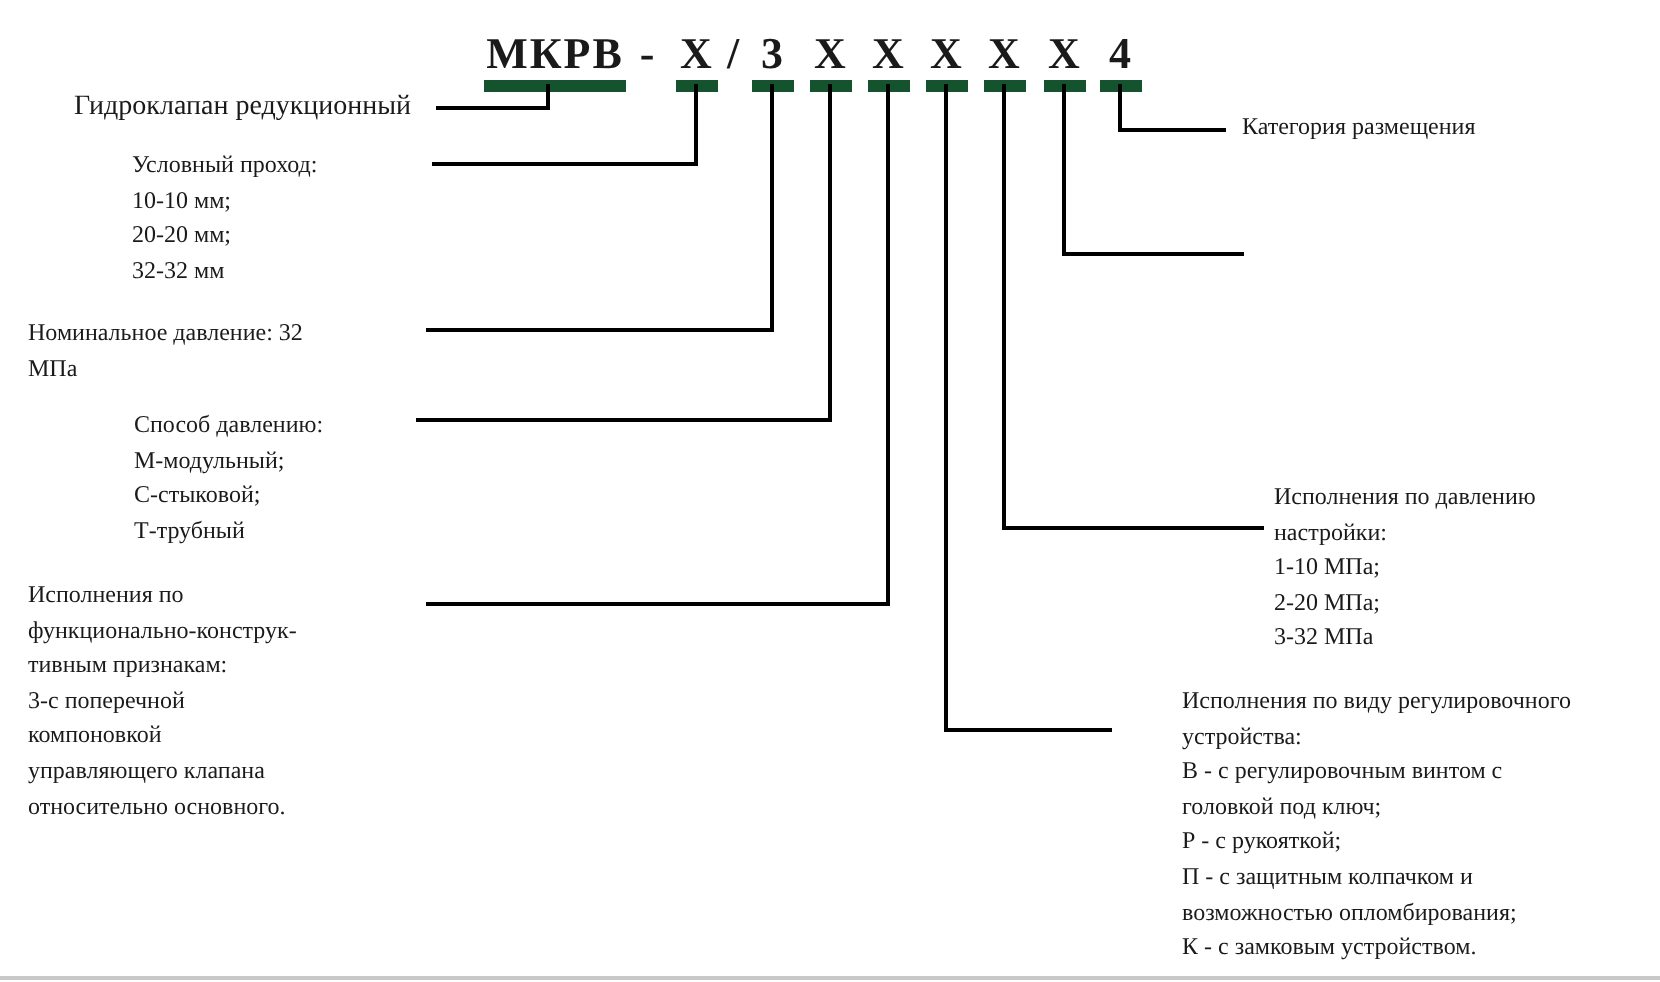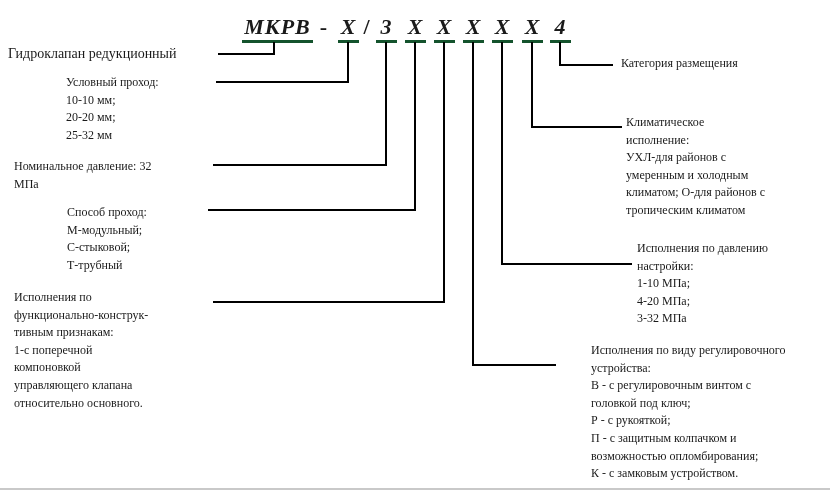--- a/index.html
+++ b/index.html
@@ -24,7 +24,7 @@
     line-height: 26px;
     white-space: nowrap;
   }
-  .code-seg.u { border-bottom: 3px solid #14532d; font-style: italic; }
+  .code-seg.u { border-bottom: 6px solid #14532d; }
   
   .hl, .vl { position: absolute; background: #000; }
   .hl { height: 2px; }

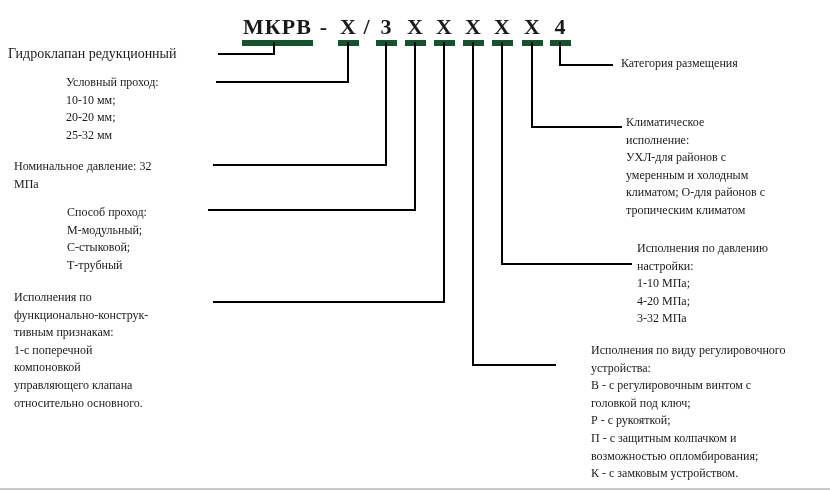--- a/index.html
+++ b/index.html
@@ -36,7 +36,7 @@
     line-height: 17.6px;
     white-space: pre-line;
   }
-  .lbl-product { font-size: 14px; }
+  .lbl-product { font-size: 14px; margin-left: 29px; }
   .bottom-rule {
     position: absolute;
     left: 0; top: 488px;

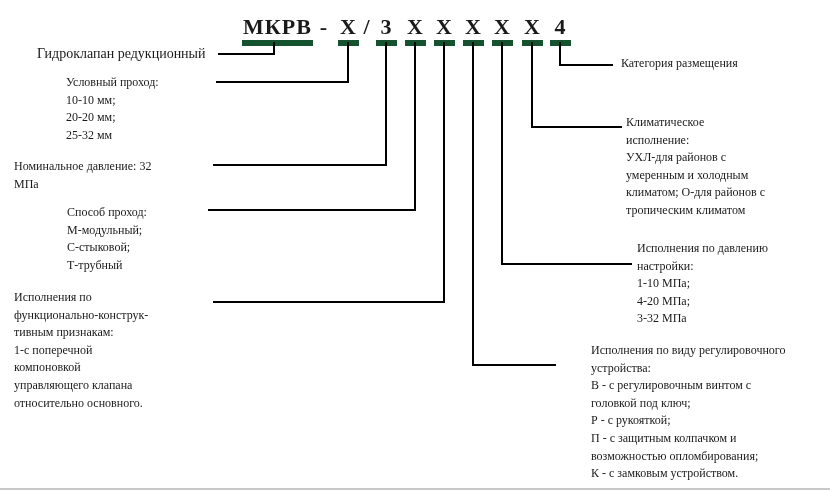--- a/index.html
+++ b/index.html
@@ -85,7 +85,7 @@
   <div class="lbl" style="left:66px;top:74px">Условный проход:
 10-10 мм;
 20-20 мм;
-25-32 мм</div>
+32-32 мм</div>
   <div class="lbl" style="left:14px;top:158px">Номинальное давление: 32
 МПа</div>
   <div class="lbl" style="left:67px;top:204px">Способ проход:

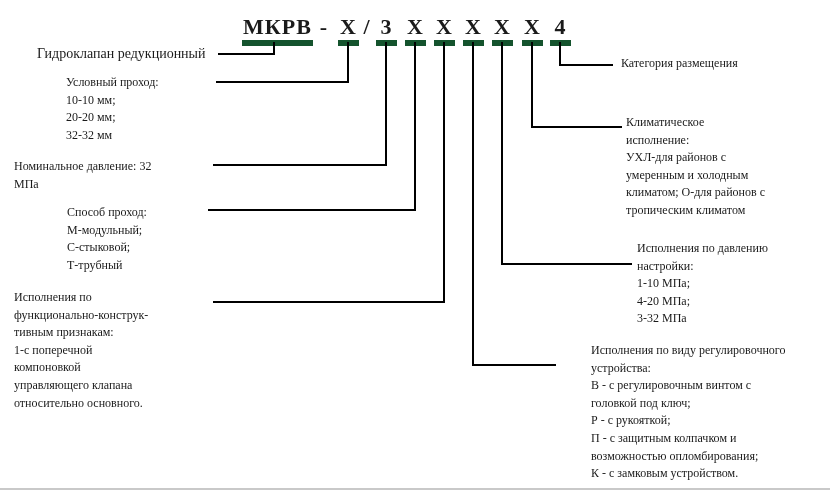--- a/index.html
+++ b/index.html
@@ -101,12 +101,6 @@
 относительно основного.</div>
 
   <div class="lbl" style="left:621px;top:55px">Категория размещения</div>
-  <div class="lbl" style="left:626px;top:114px">Климатическое
-исполнение:
-УХЛ-для районов с
-умеренным и холодным
-климатом; О-для районов с
-тропическим климатом</div>
   <div class="lbl" style="left:637px;top:240px">Исполнения по давлению
 настройки:
 1-10 МПа;

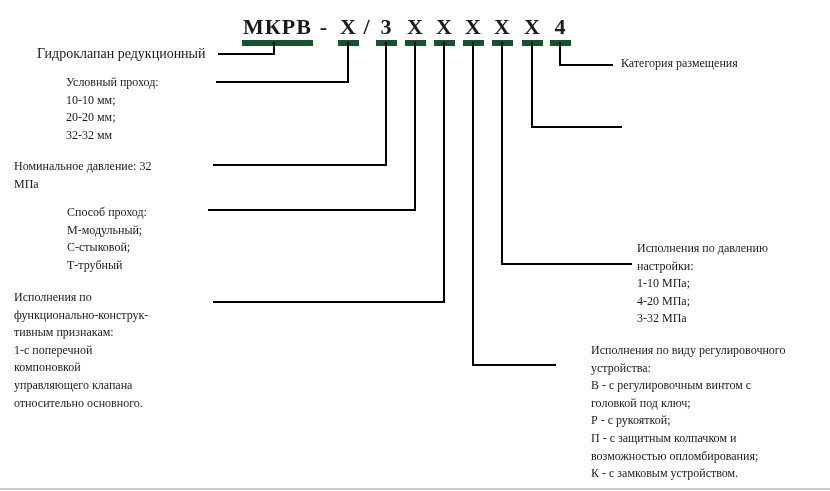--- a/index.html
+++ b/index.html
@@ -88,7 +88,7 @@
 32-32 мм</div>
   <div class="lbl" style="left:14px;top:158px">Номинальное давление: 32
 МПа</div>
-  <div class="lbl" style="left:67px;top:204px">Способ проход:
+  <div class="lbl" style="left:67px;top:204px">Способ давлению:
 М-модульный;
 С-стыковой;
 Т-трубный</div>

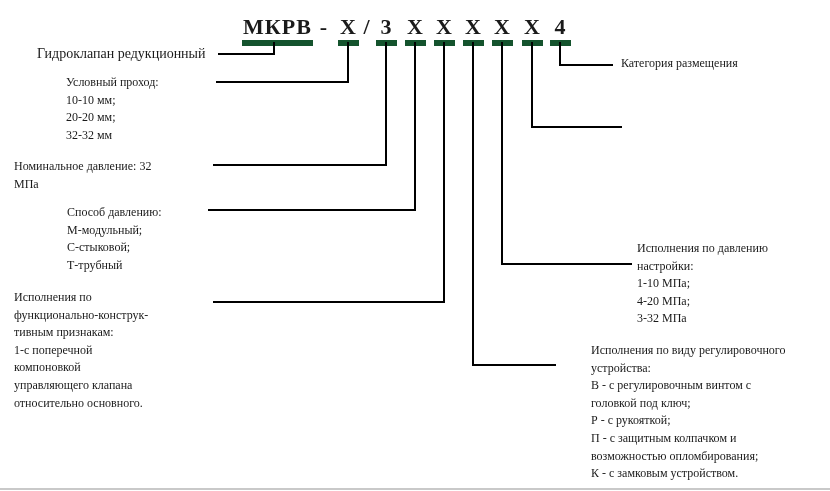--- a/index.html
+++ b/index.html
@@ -104,7 +104,7 @@
   <div class="lbl" style="left:637px;top:240px">Исполнения по давлению
 настройки:
 1-10 МПа;
-4-20 МПа;
+2-20 МПа;
 3-32 МПа</div>
   <div class="lbl" style="left:591px;top:342px">Исполнения по виду регулировочного
 устройства:

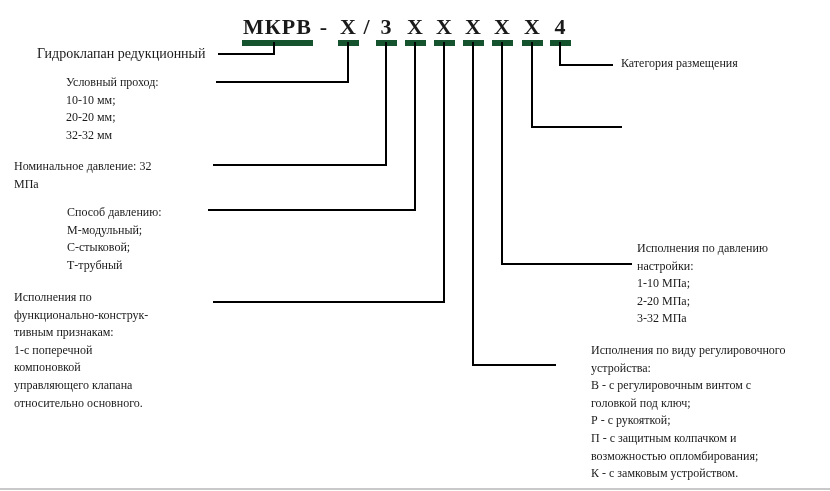--- a/index.html
+++ b/index.html
@@ -95,7 +95,7 @@
   <div class="lbl" style="left:14px;top:289px">Исполнения по
 функционально-конструк-
 тивным признакам:
-1-с поперечной
+3-с поперечной
 компоновкой
 управляющего клапана
 относительно основного.</div>

